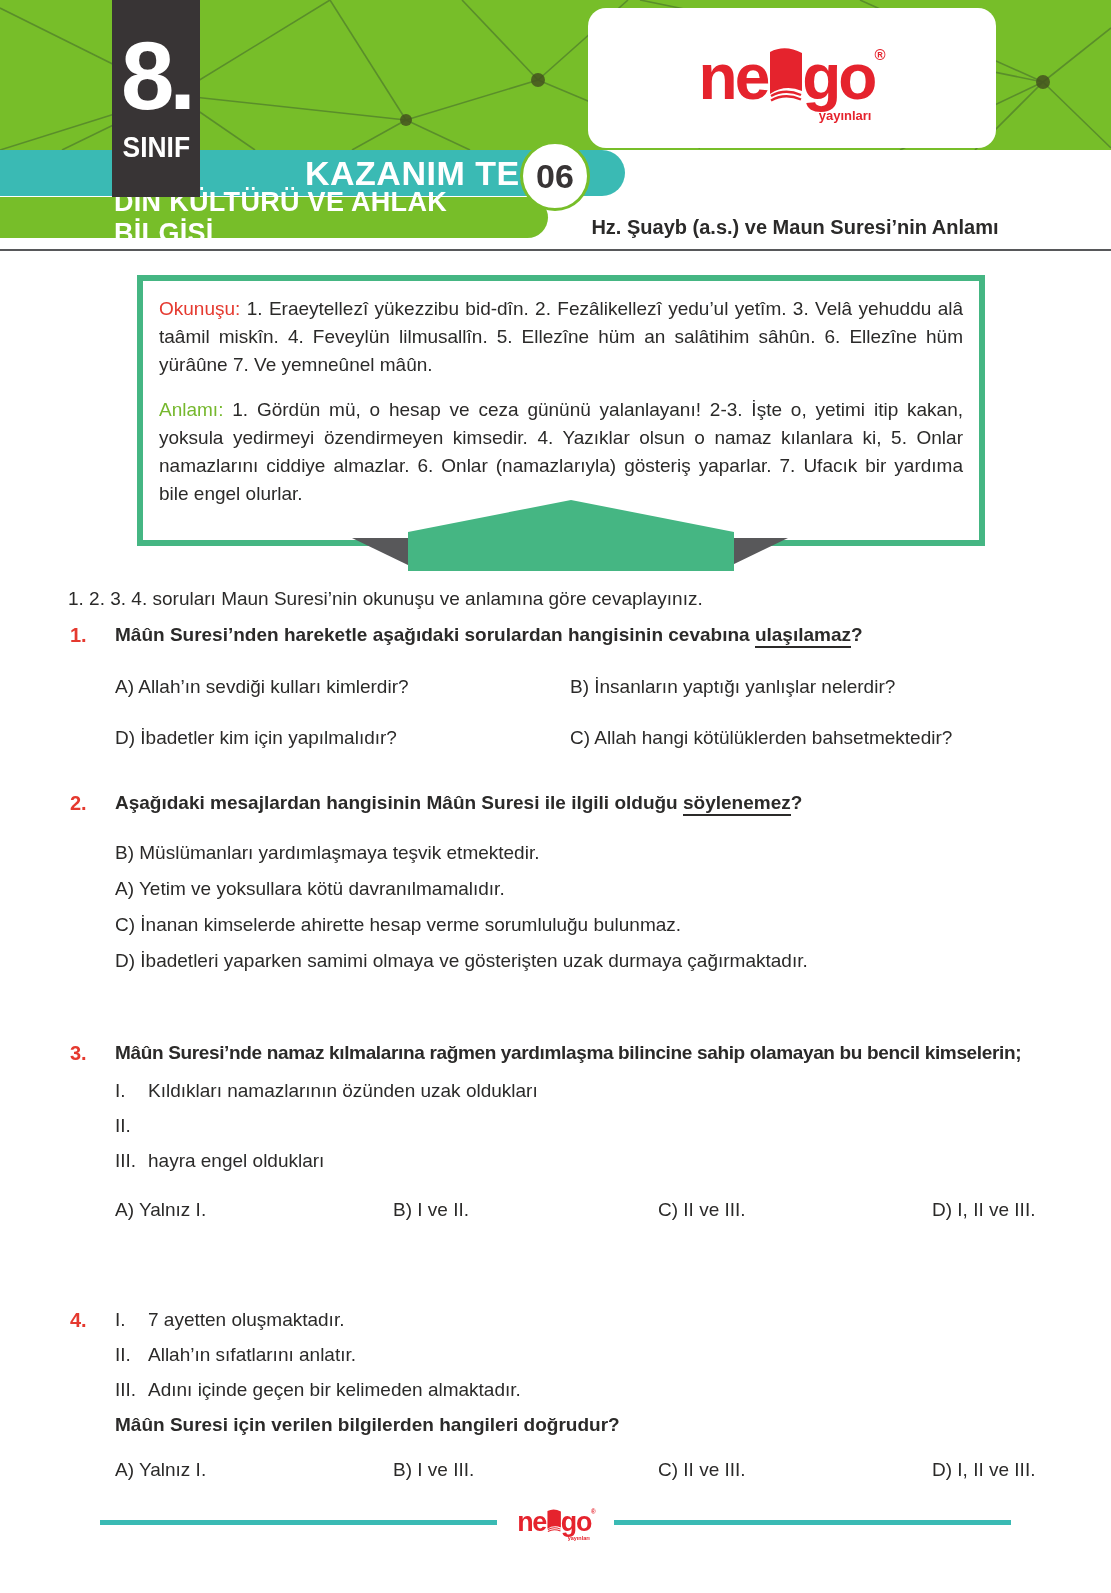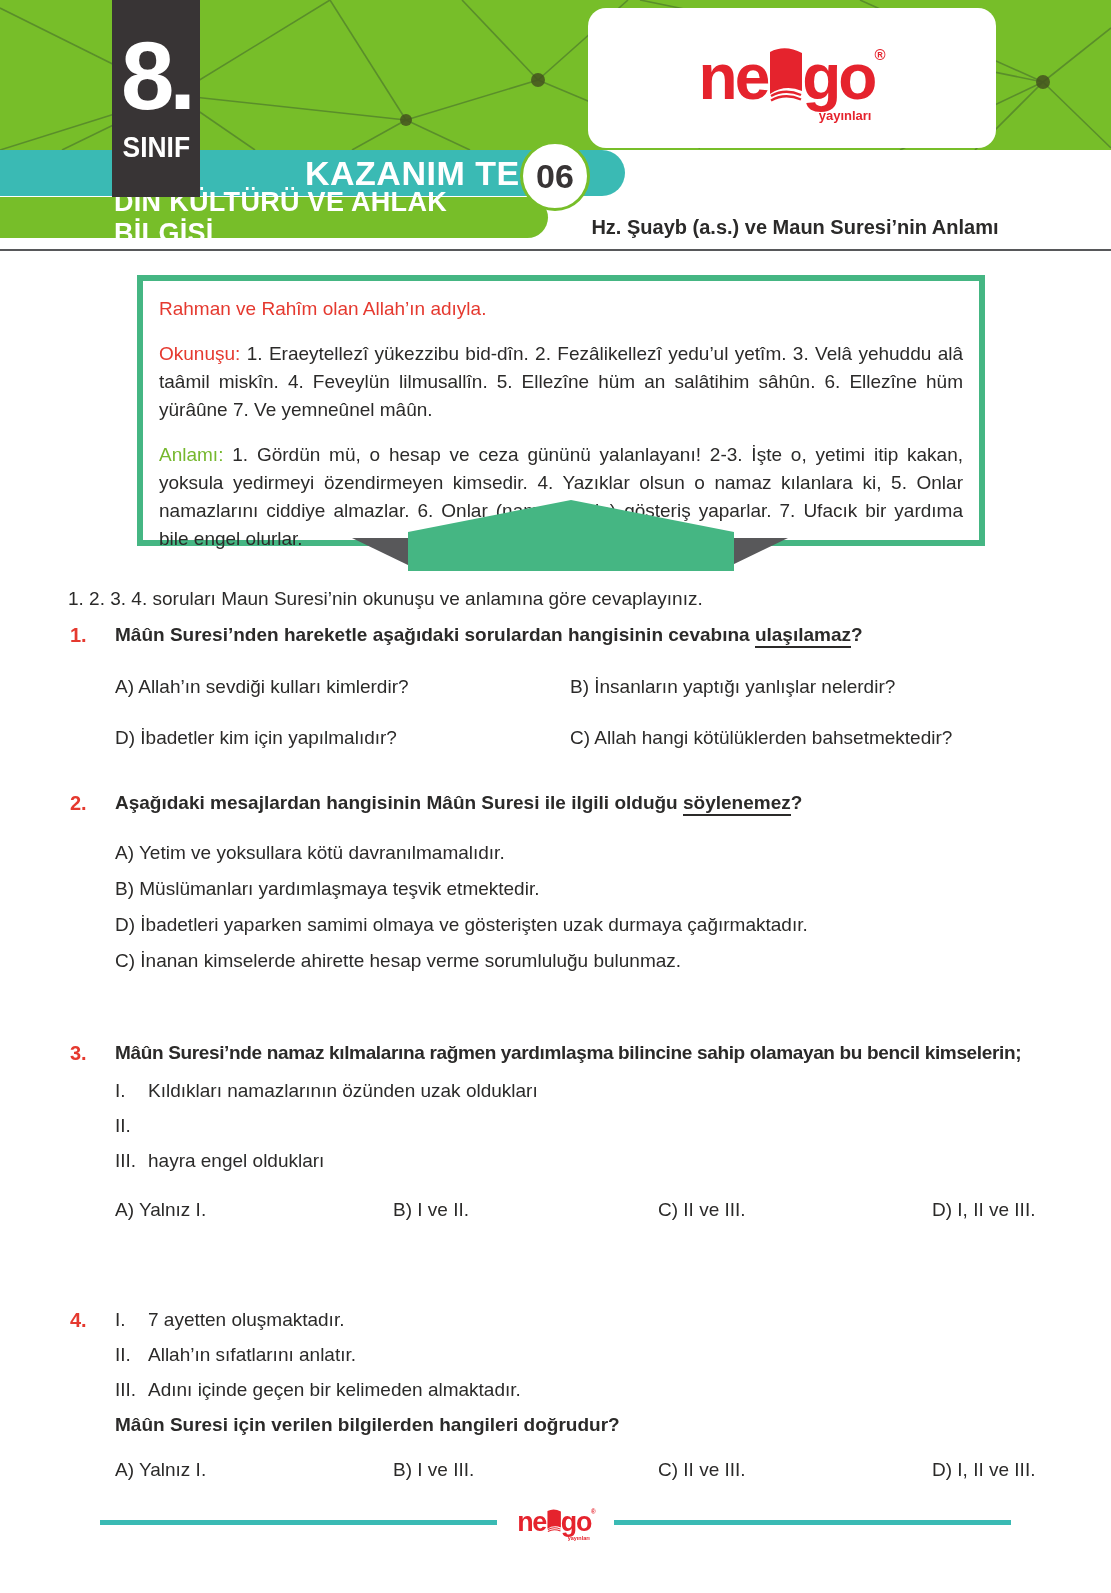--- a/index.html
+++ b/index.html
@@ -148,7 +148,6 @@
   <div class="header-rule"></div>
 
   <div class="passage">
-    <p class="lbl-red">Rahman ve Rahîm olan Allah’ın adıyla.</p>
     <p class="just"><span class="lbl-red">Okunuşu:</span><span> 1. Eraeytellezî yükezzibu bid-dîn. 2. Fezâlikellezî yedu’ul yetîm. 3. Velâ yehuddu alâ taâmil miskîn. 4. Feveylün lilmusallîn. 5. Ellezîne hüm an salâtihim sâhûn. 6. Ellezîne hüm yürâûne 7. Ve yemneûnel mâûn.</span></p>
     <p class="just"><span class="lbl-green">Anlamı:</span><span> 1. Gördün mü, o hesap ve ceza gününü yalanlayanı! 2-3. İşte o, yetimi itip kakan, yoksula yedirmeyi özendirmeyen kimsedir. 4. Yazıklar olsun o namaz kılanlara ki, 5. Onlar namazlarını ciddiye almazlar. 6. Onlar (namazlarıyla) gösteriş yaparlar. 7. Ufacık bir yardıma bile engel olurlar.</span></p>
   </div>

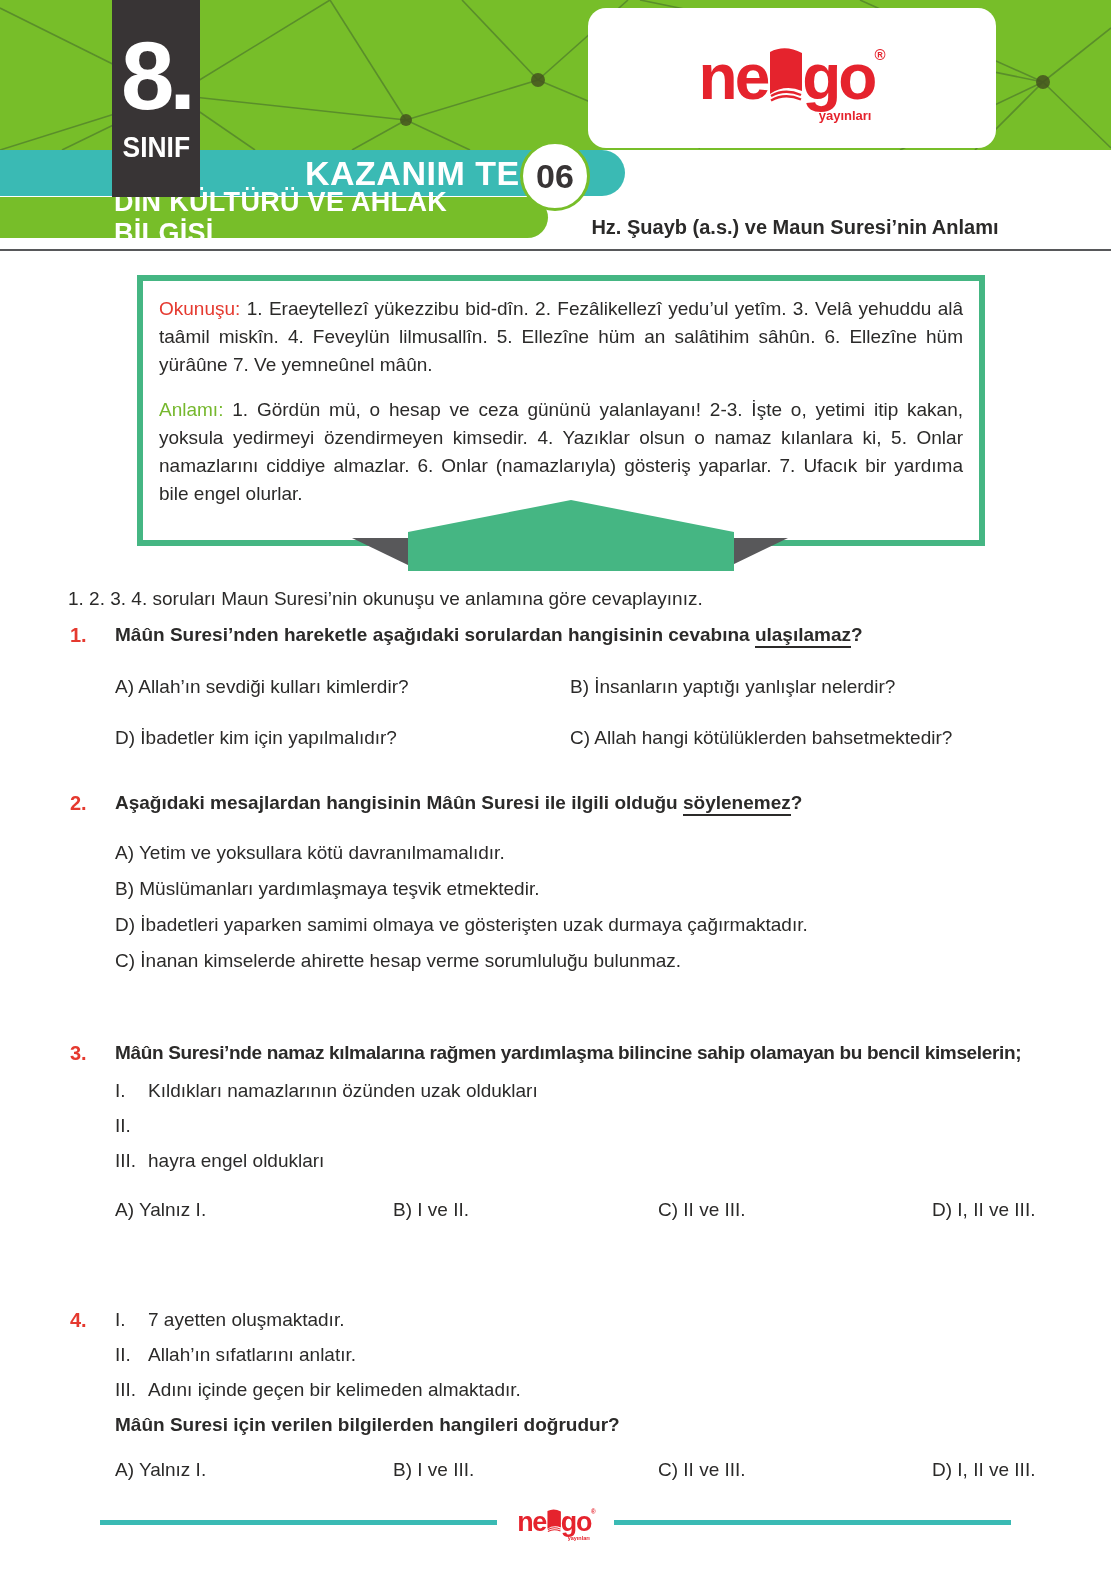--- a/index.html
+++ b/index.html
@@ -177,8 +177,8 @@
     <div class="qbody">
       <div class="stem"><span>Aşağıdaki mesajlardan hangisinin Mâûn Suresi ile ilgili olduğu </span><span class="ul">söylenemez</span><span>?</span></div>
       <div class="optstack">
+        <div class="opt">B) Müslümanları yardımlaşmaya teşvik etmektedir.</div>
         <div class="opt">A) Yetim ve yoksullara kötü davranılmamalıdır.</div>
-        <div class="opt">B) Müslümanları yardımlaşmaya teşvik etmektedir.</div>
         <div class="opt">D) İbadetleri yaparken samimi olmaya ve gösterişten uzak durmaya çağırmaktadır.</div>
         <div class="opt">C) İnanan kimselerde ahirette hesap verme sorumluluğu bulunmaz.</div>
       </div>

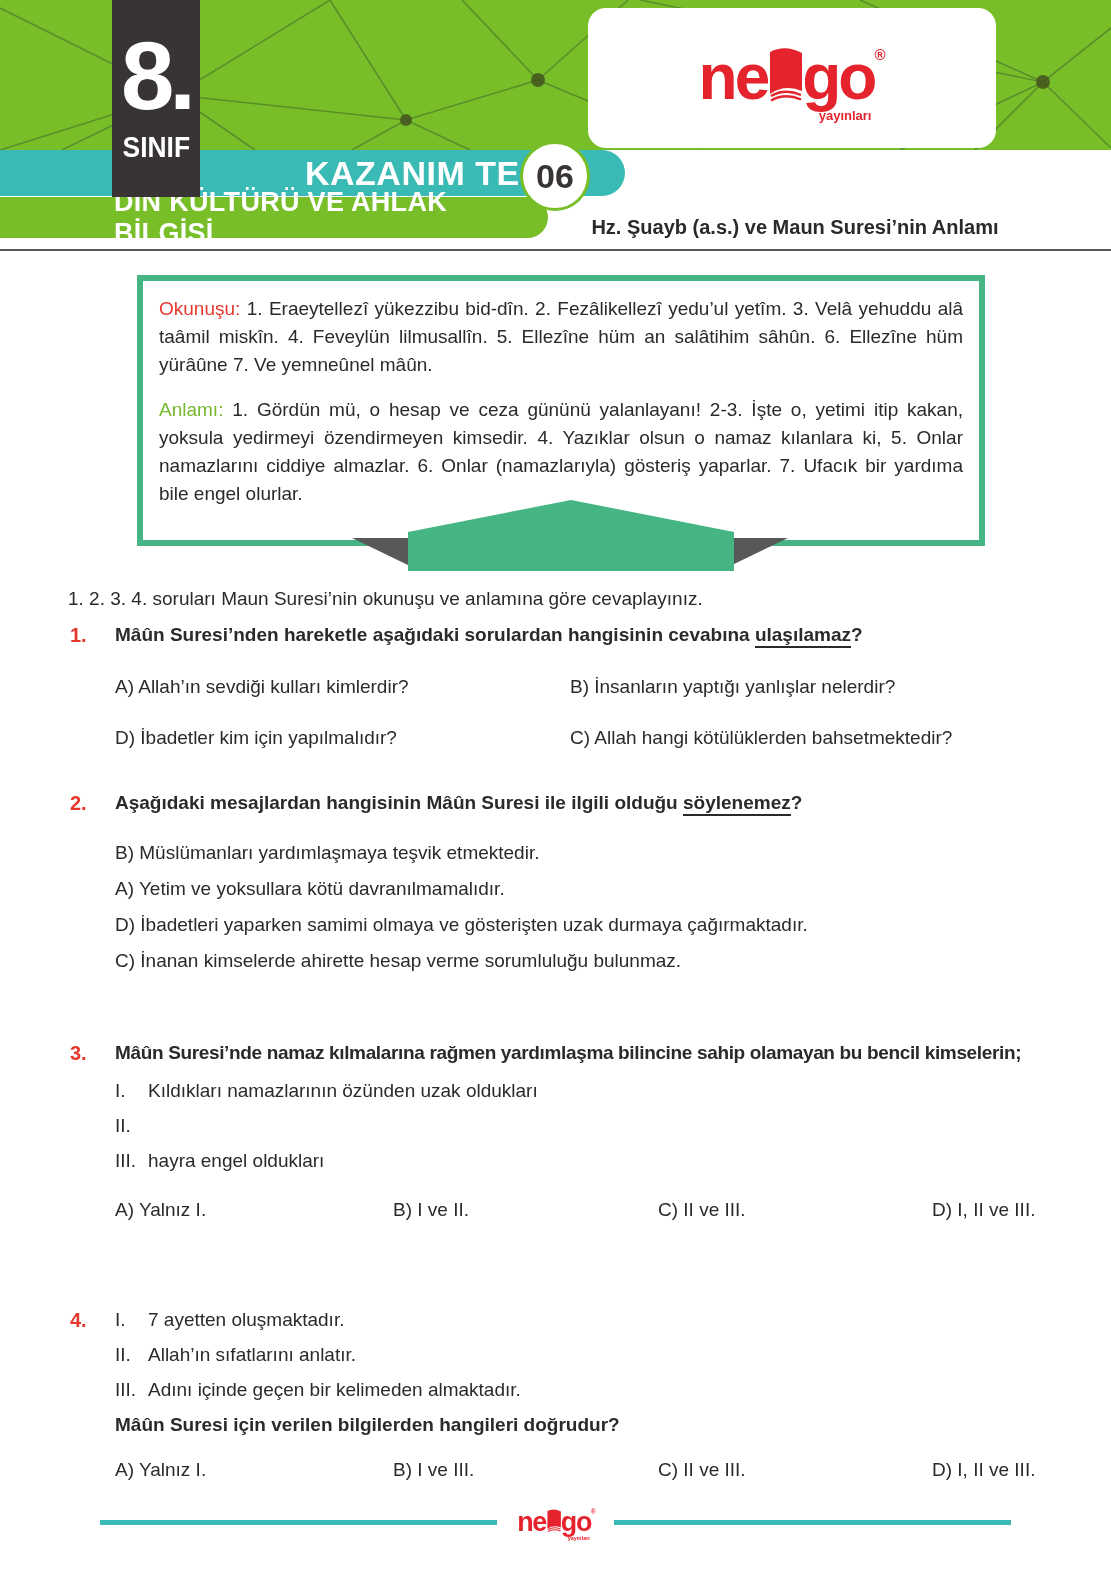--- a/index.html
+++ b/index.html
@@ -179,8 +179,8 @@
       <div class="optstack">
         <div class="opt">B) Müslümanları yardımlaşmaya teşvik etmektedir.</div>
         <div class="opt">A) Yetim ve yoksullara kötü davranılmamalıdır.</div>
+        <div class="opt">C) İnanan kimselerde ahirette hesap verme sorumluluğu bulunmaz.</div>
         <div class="opt">D) İbadetleri yaparken samimi olmaya ve gösterişten uzak durmaya çağırmaktadır.</div>
-        <div class="opt">C) İnanan kimselerde ahirette hesap verme sorumluluğu bulunmaz.</div>
       </div>
     </div>
   </div>

